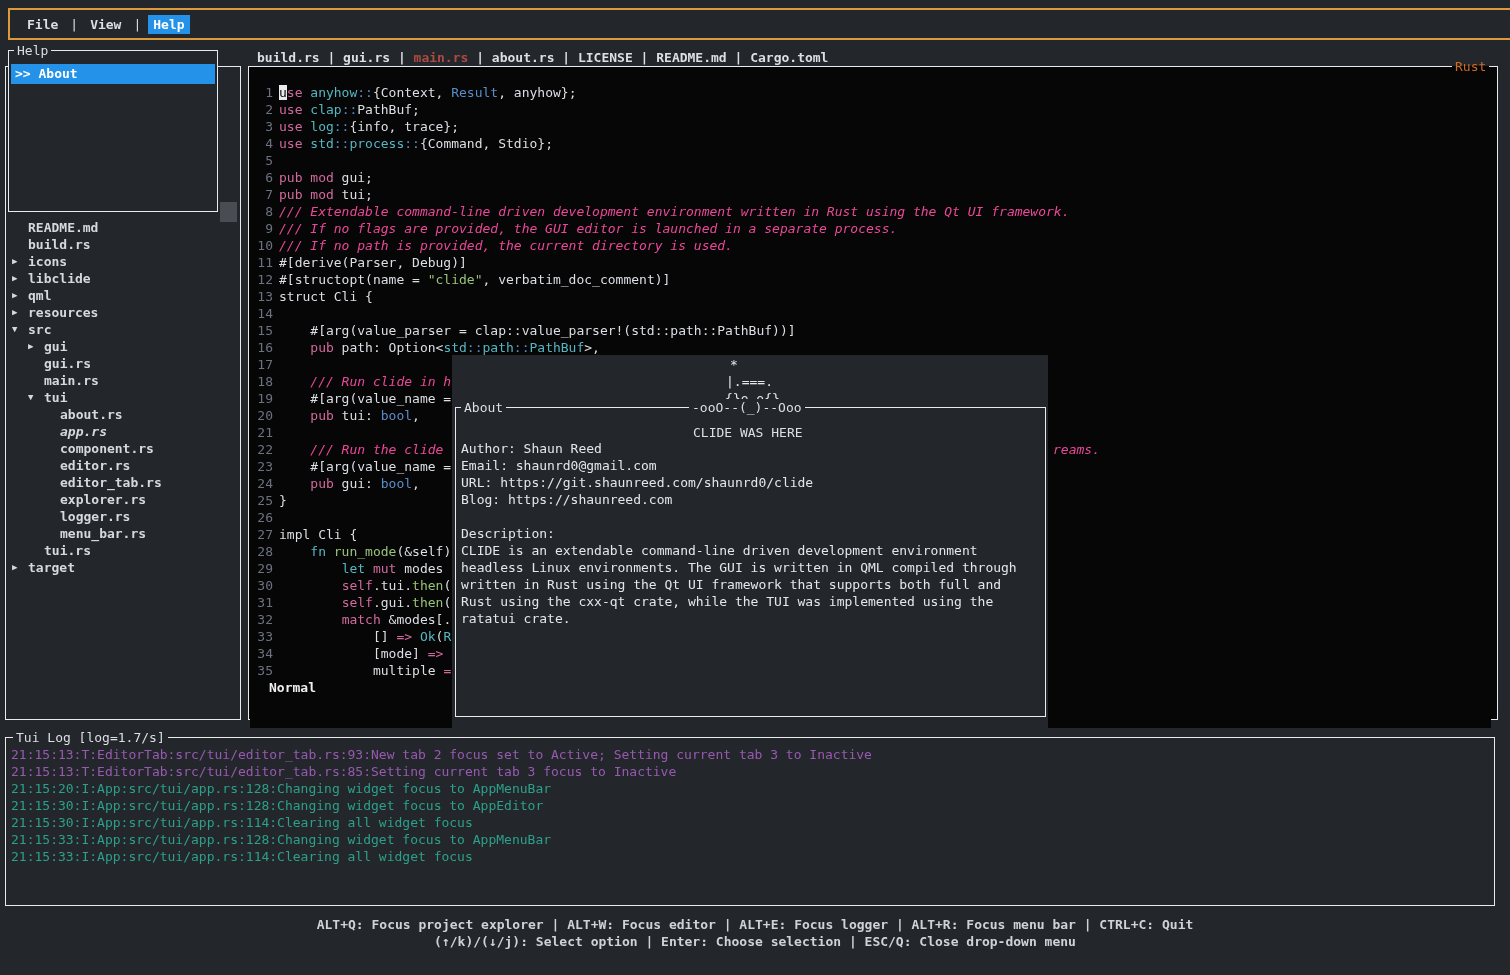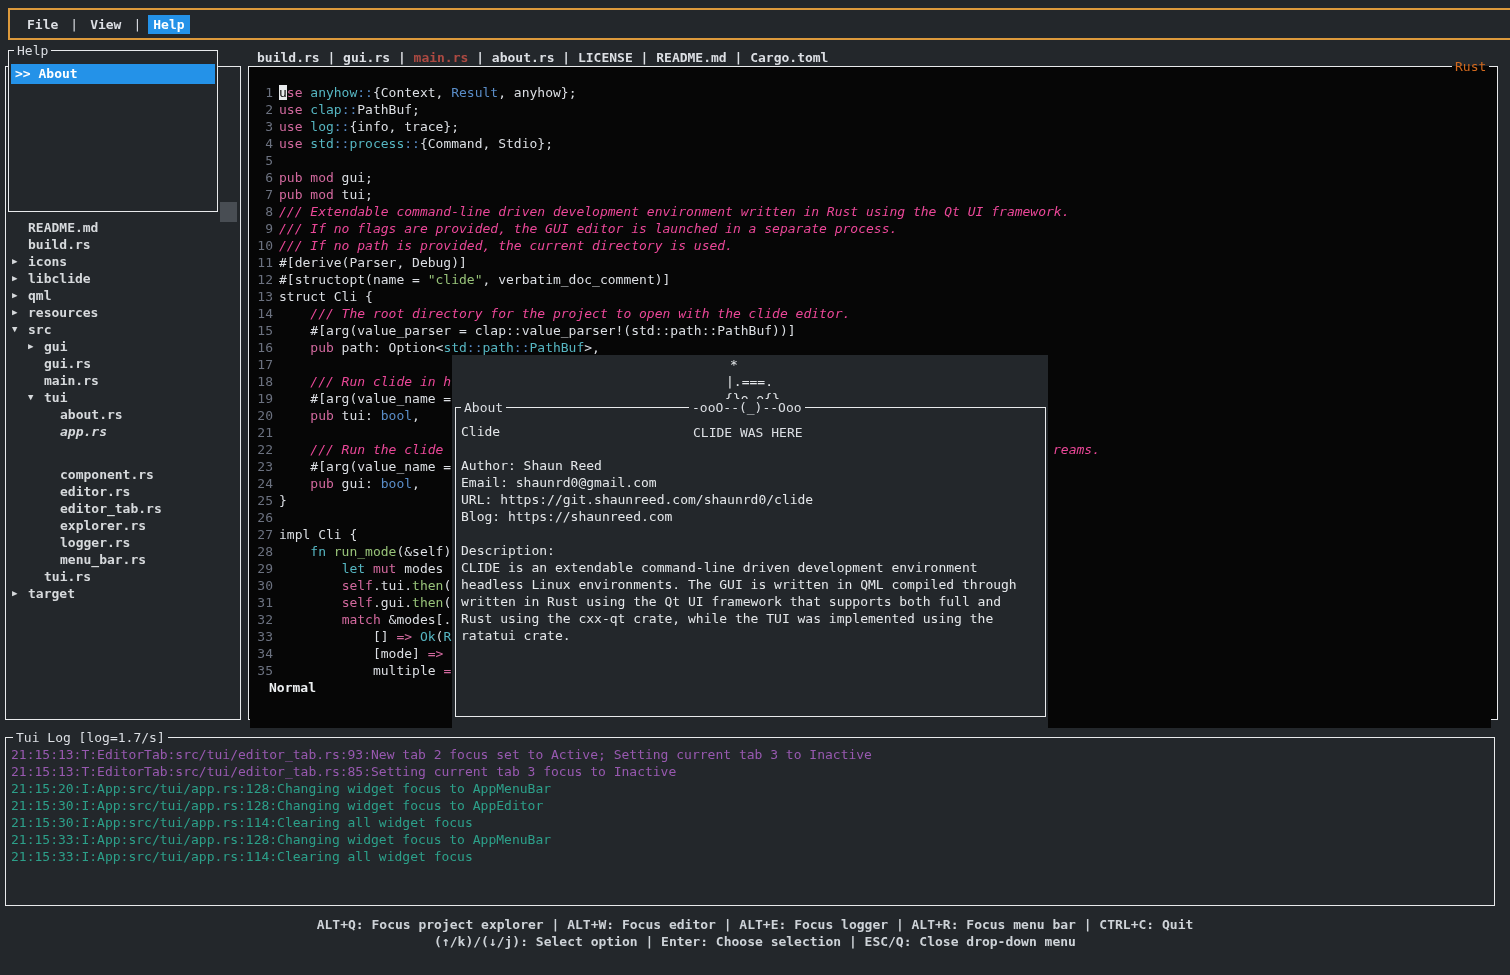--- a/index.html
+++ b/index.html
@@ -190,7 +190,6 @@
         </div>
         <div class="cl">
           <span class="num">14</span>
-          <span class="src"><span class="t-tx">    </span><span class="t-cm">/// The root directory for the project to open with the clide editor.</span></span>
         </div>
         <div class="cl">
           <span class="num">15</span>

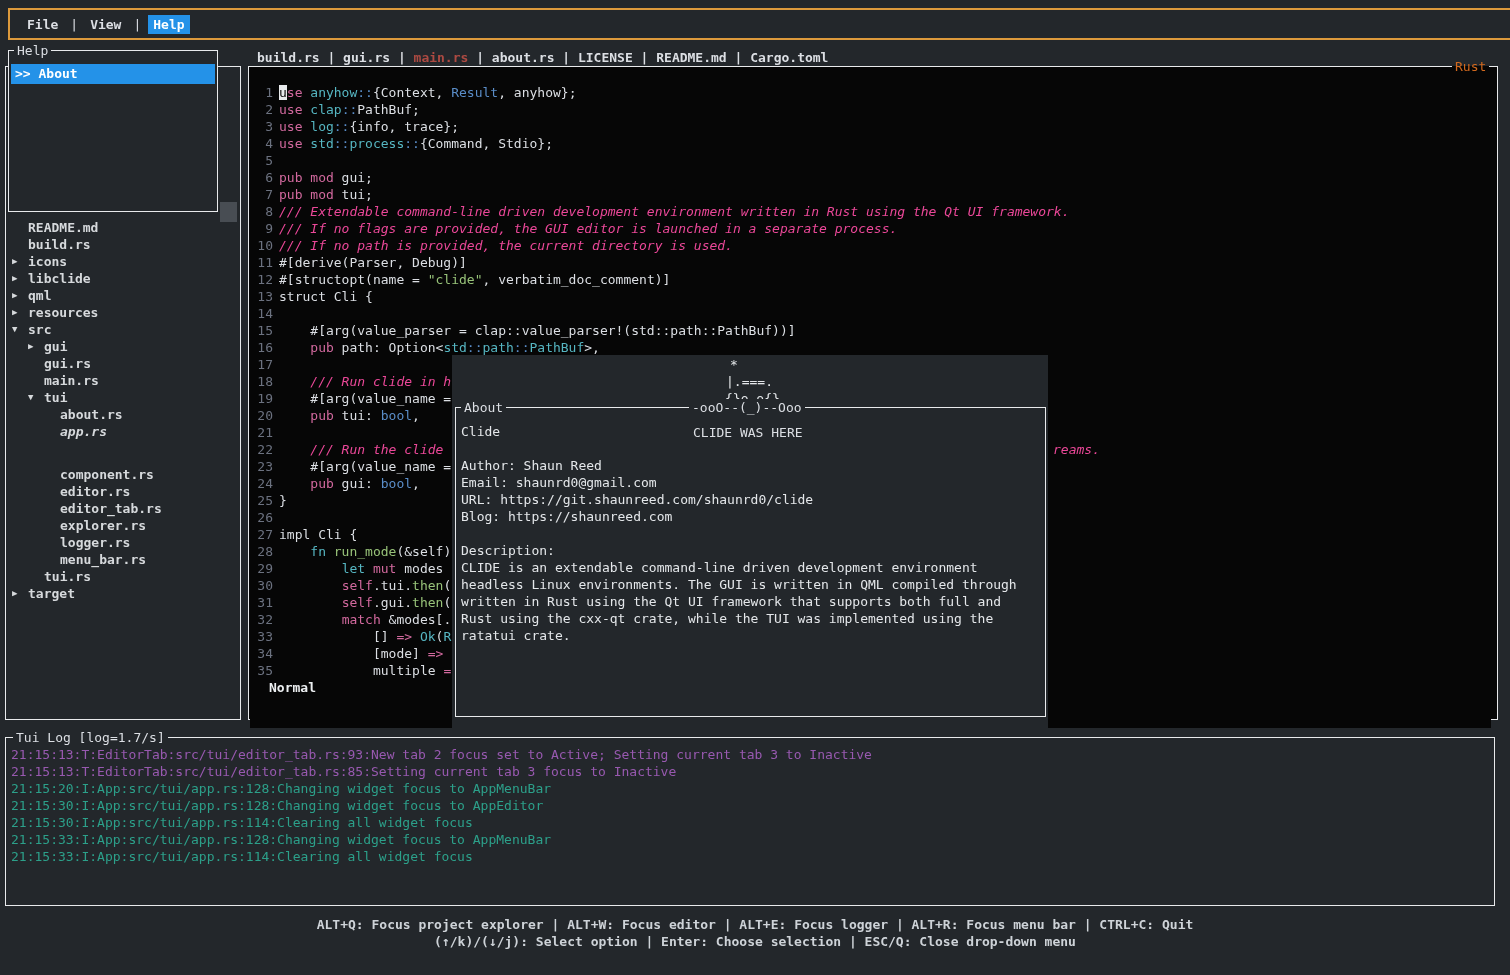--- a/index.html
+++ b/index.html
@@ -292,7 +292,6 @@
     <div class="about-box">
       <span class="legend lg-title">About</span>
       <span class="legend lg-art">-ooO--(_)--Ooo</span>
-      <div class="row" style="position:static;"><span>Clide</span></div>
       <span class="tagline">CLIDE WAS HERE</span>
       <div id="about-fields">
           <div class="row"></div>

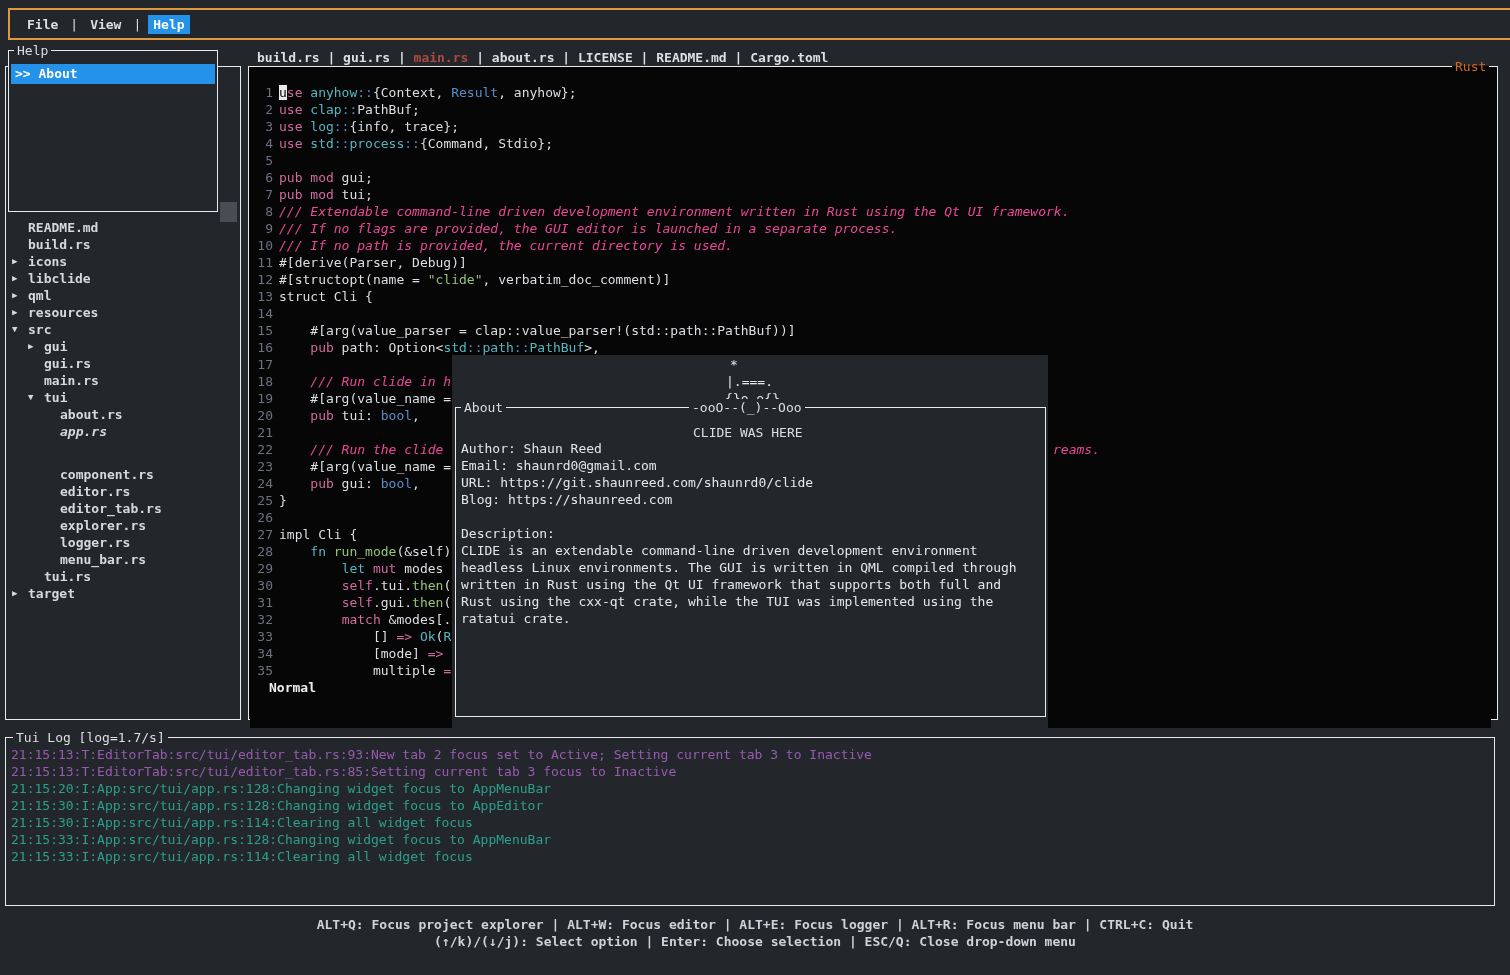--- a/index.html
+++ b/index.html
@@ -113,7 +113,7 @@
         <div class="ti" style="padding-left: 22px;"><span class="ar">▼</span><span>tui</span></div>
         <div class="ti" style="padding-left: 38px;"><span class="ar"></span><span>about.rs</span></div>
         <div class="ti" style="padding-left: 38px; font-style: italic;"><span class="ar"></span><span>app.rs</span></div>
-        <div class="ti" style="padding-left: 38px; margin-top: 26px;"><span class="ar"></span><span>component.rs</span></div>
+        <div class="ti" style="padding-left: 38px;"><span class="ar"></span><span>component.rs</span></div>
         <div class="ti" style="padding-left: 38px;"><span class="ar"></span><span>editor.rs</span></div>
         <div class="ti" style="padding-left: 38px;"><span class="ar"></span><span>editor_tab.rs</span></div>
         <div class="ti" style="padding-left: 38px;"><span class="ar"></span><span>explorer.rs</span></div>

